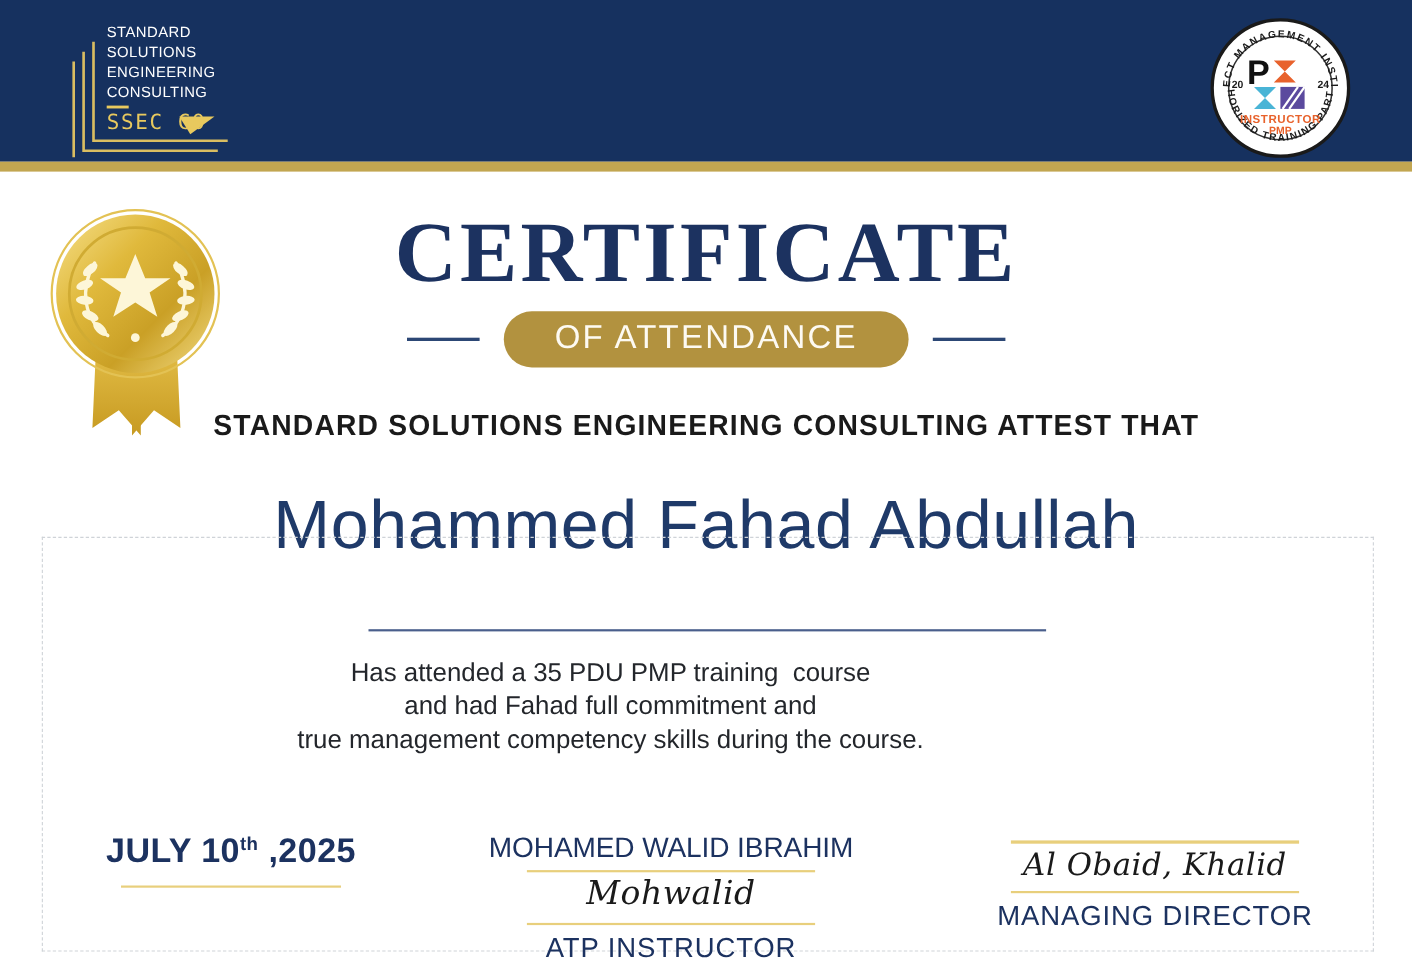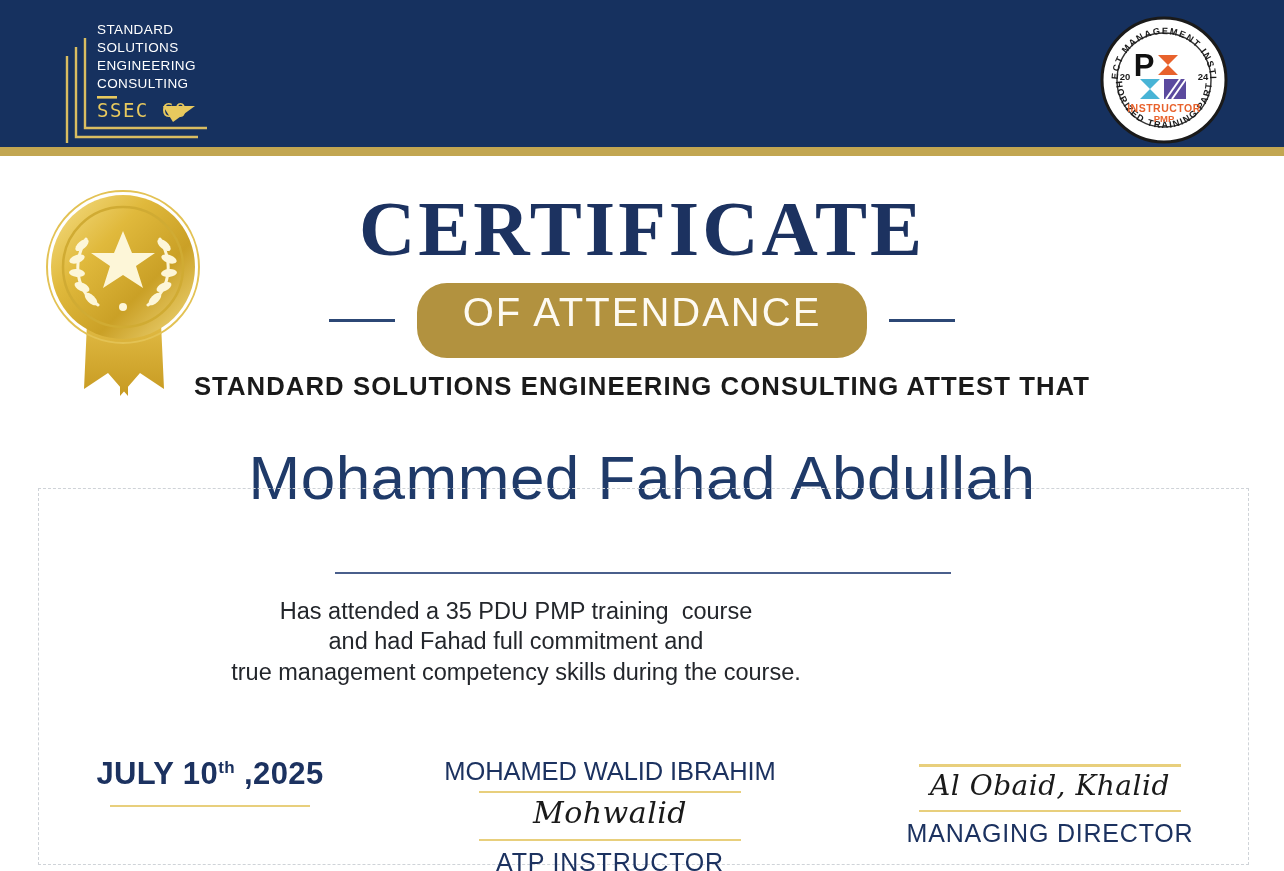--- a/index.html
+++ b/index.html
@@ -87,8 +87,8 @@
     background: #b2923f;
     color: #fdfaf2;
     border-radius: 30px;
-    padding: 8px 46px 25px 46px;
-    font-size: 40px;
+    padding: 8px 46px 11px 46px;
+    font-size: 30px;
     letter-spacing: 2px;
     line-height: 1.05;
     font-weight: 400;

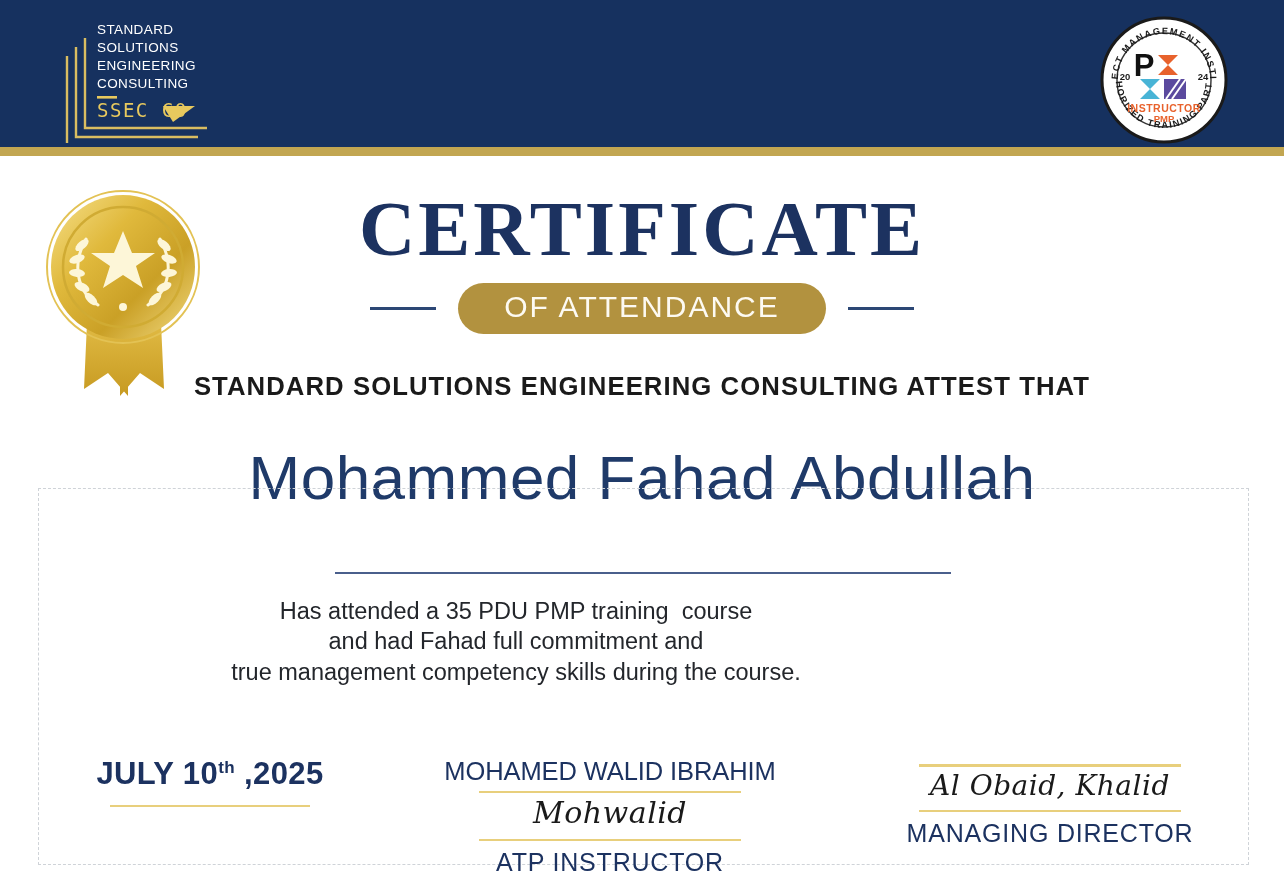--- a/index.html
+++ b/index.html
@@ -145,6 +145,7 @@
     font-size: 23.5px;
     color: #23262b;
     line-height: 1.29;
+    padding-left: 39px;
   }
   .body-text div { white-space: pre; }
 

